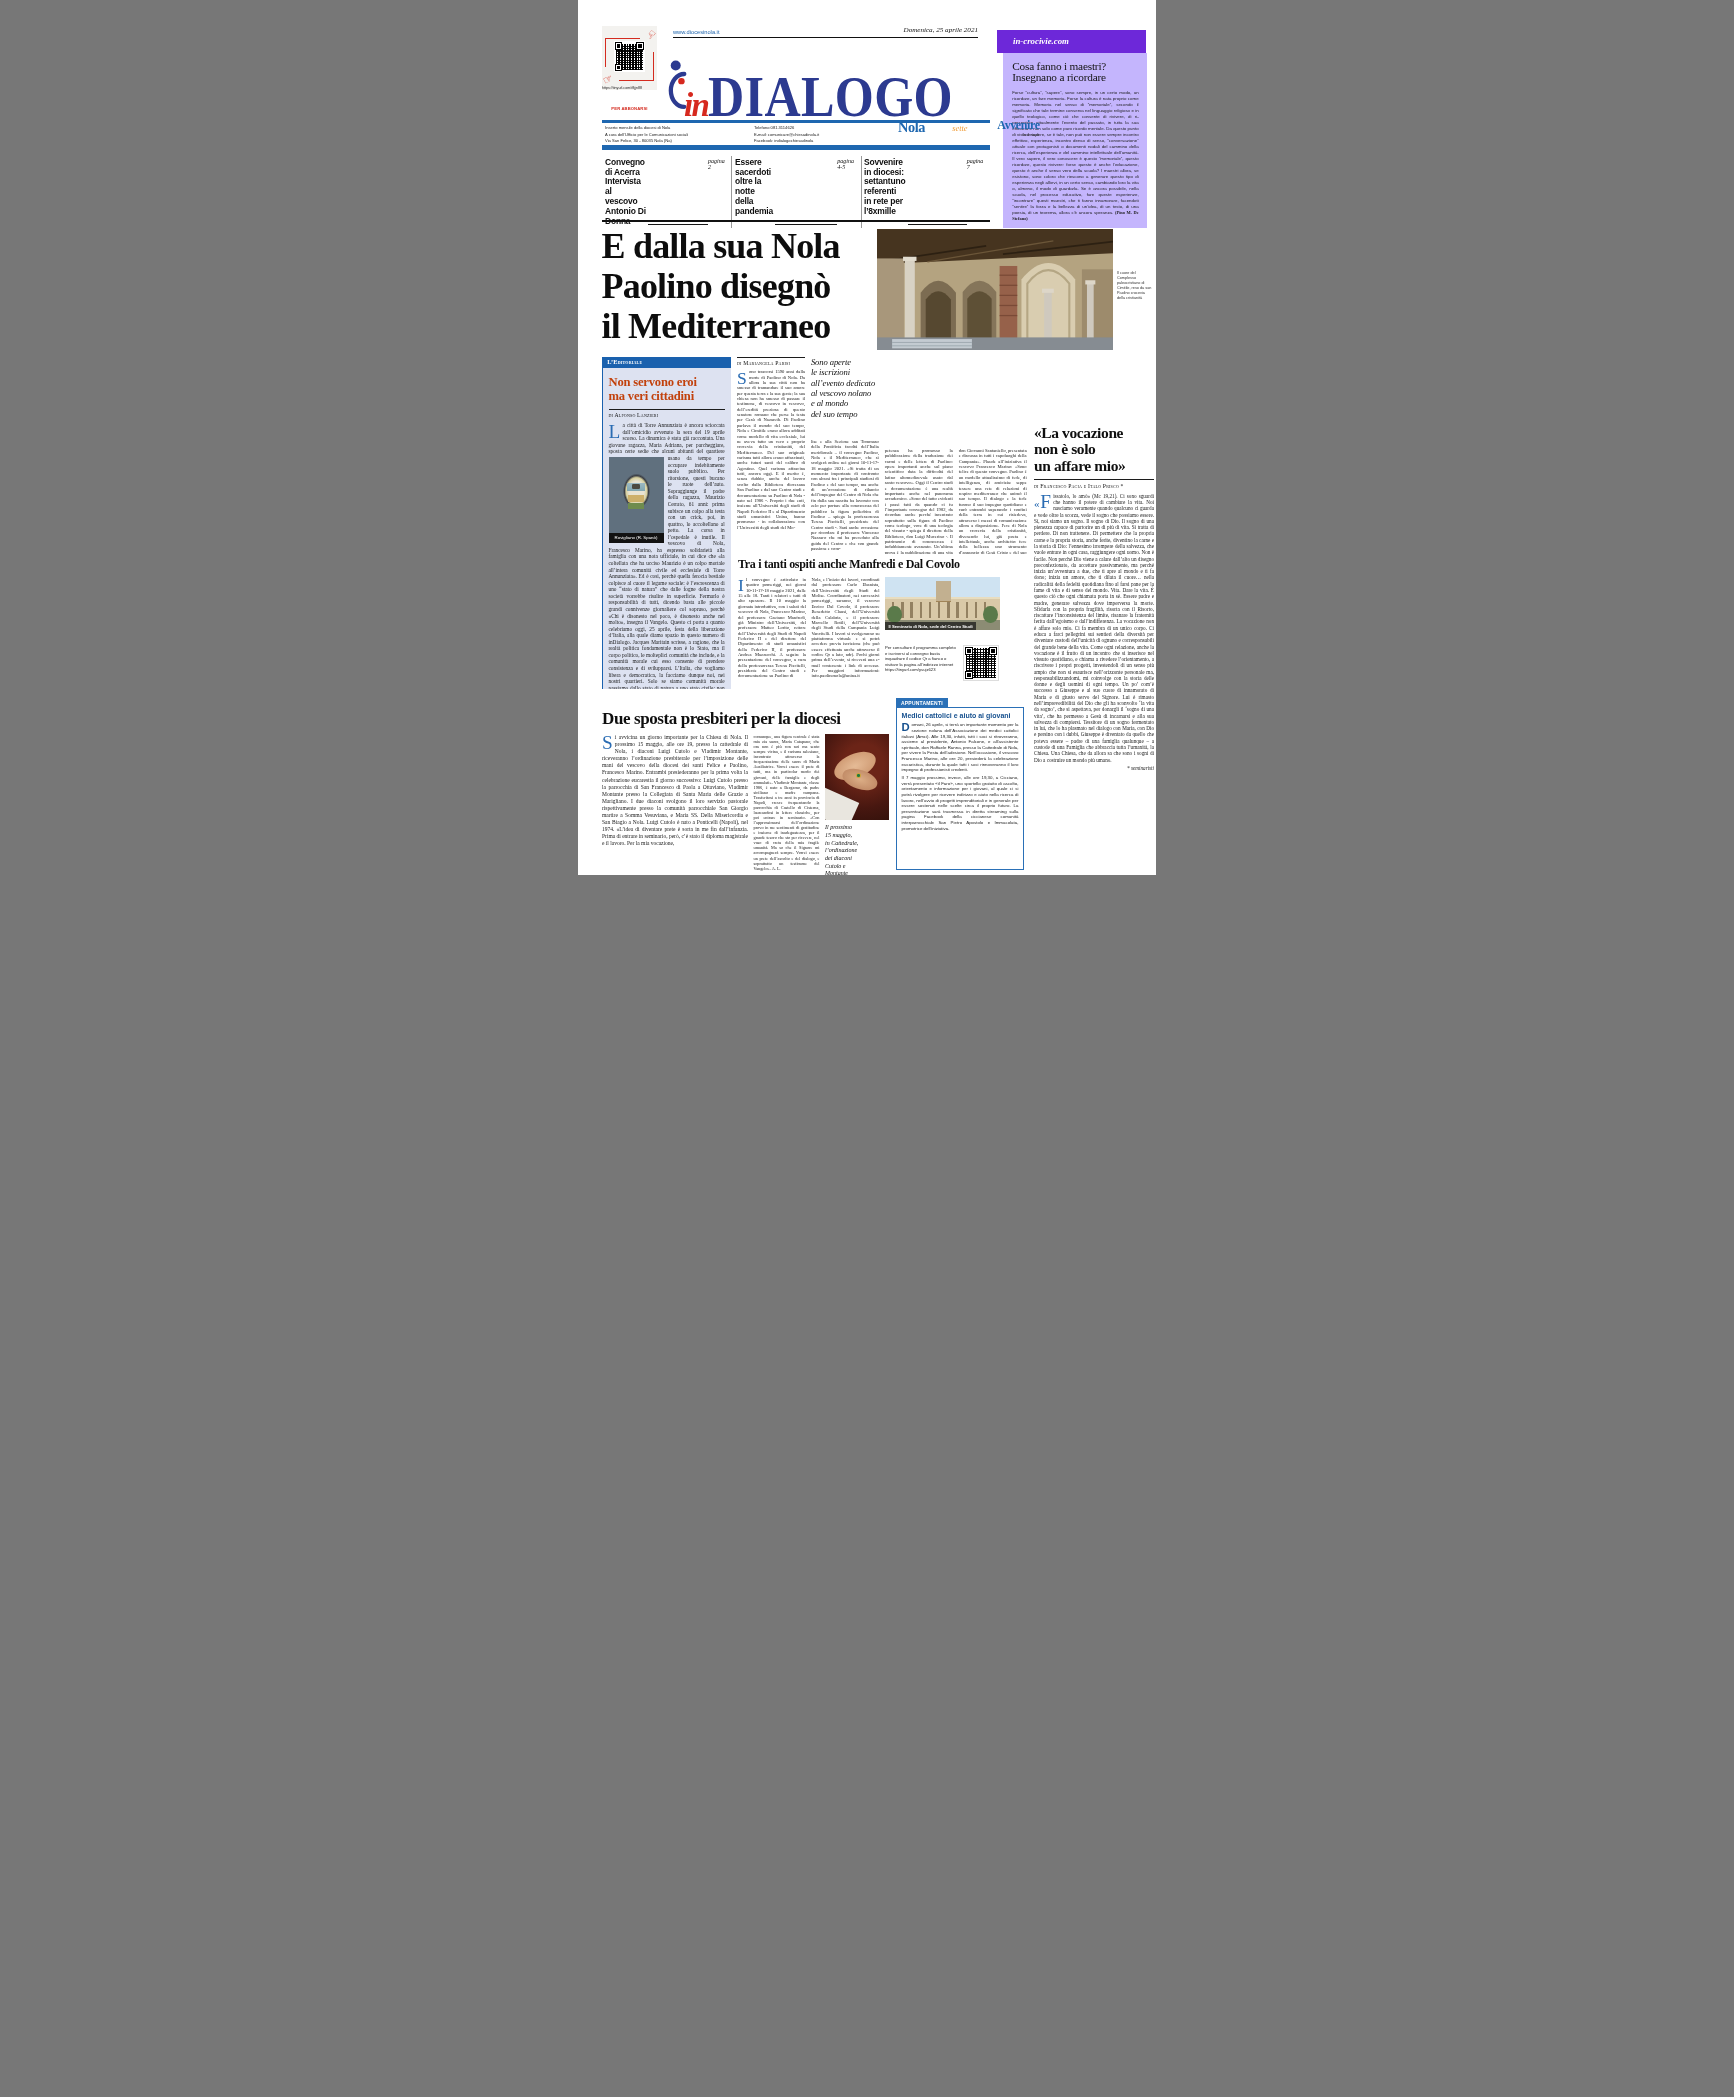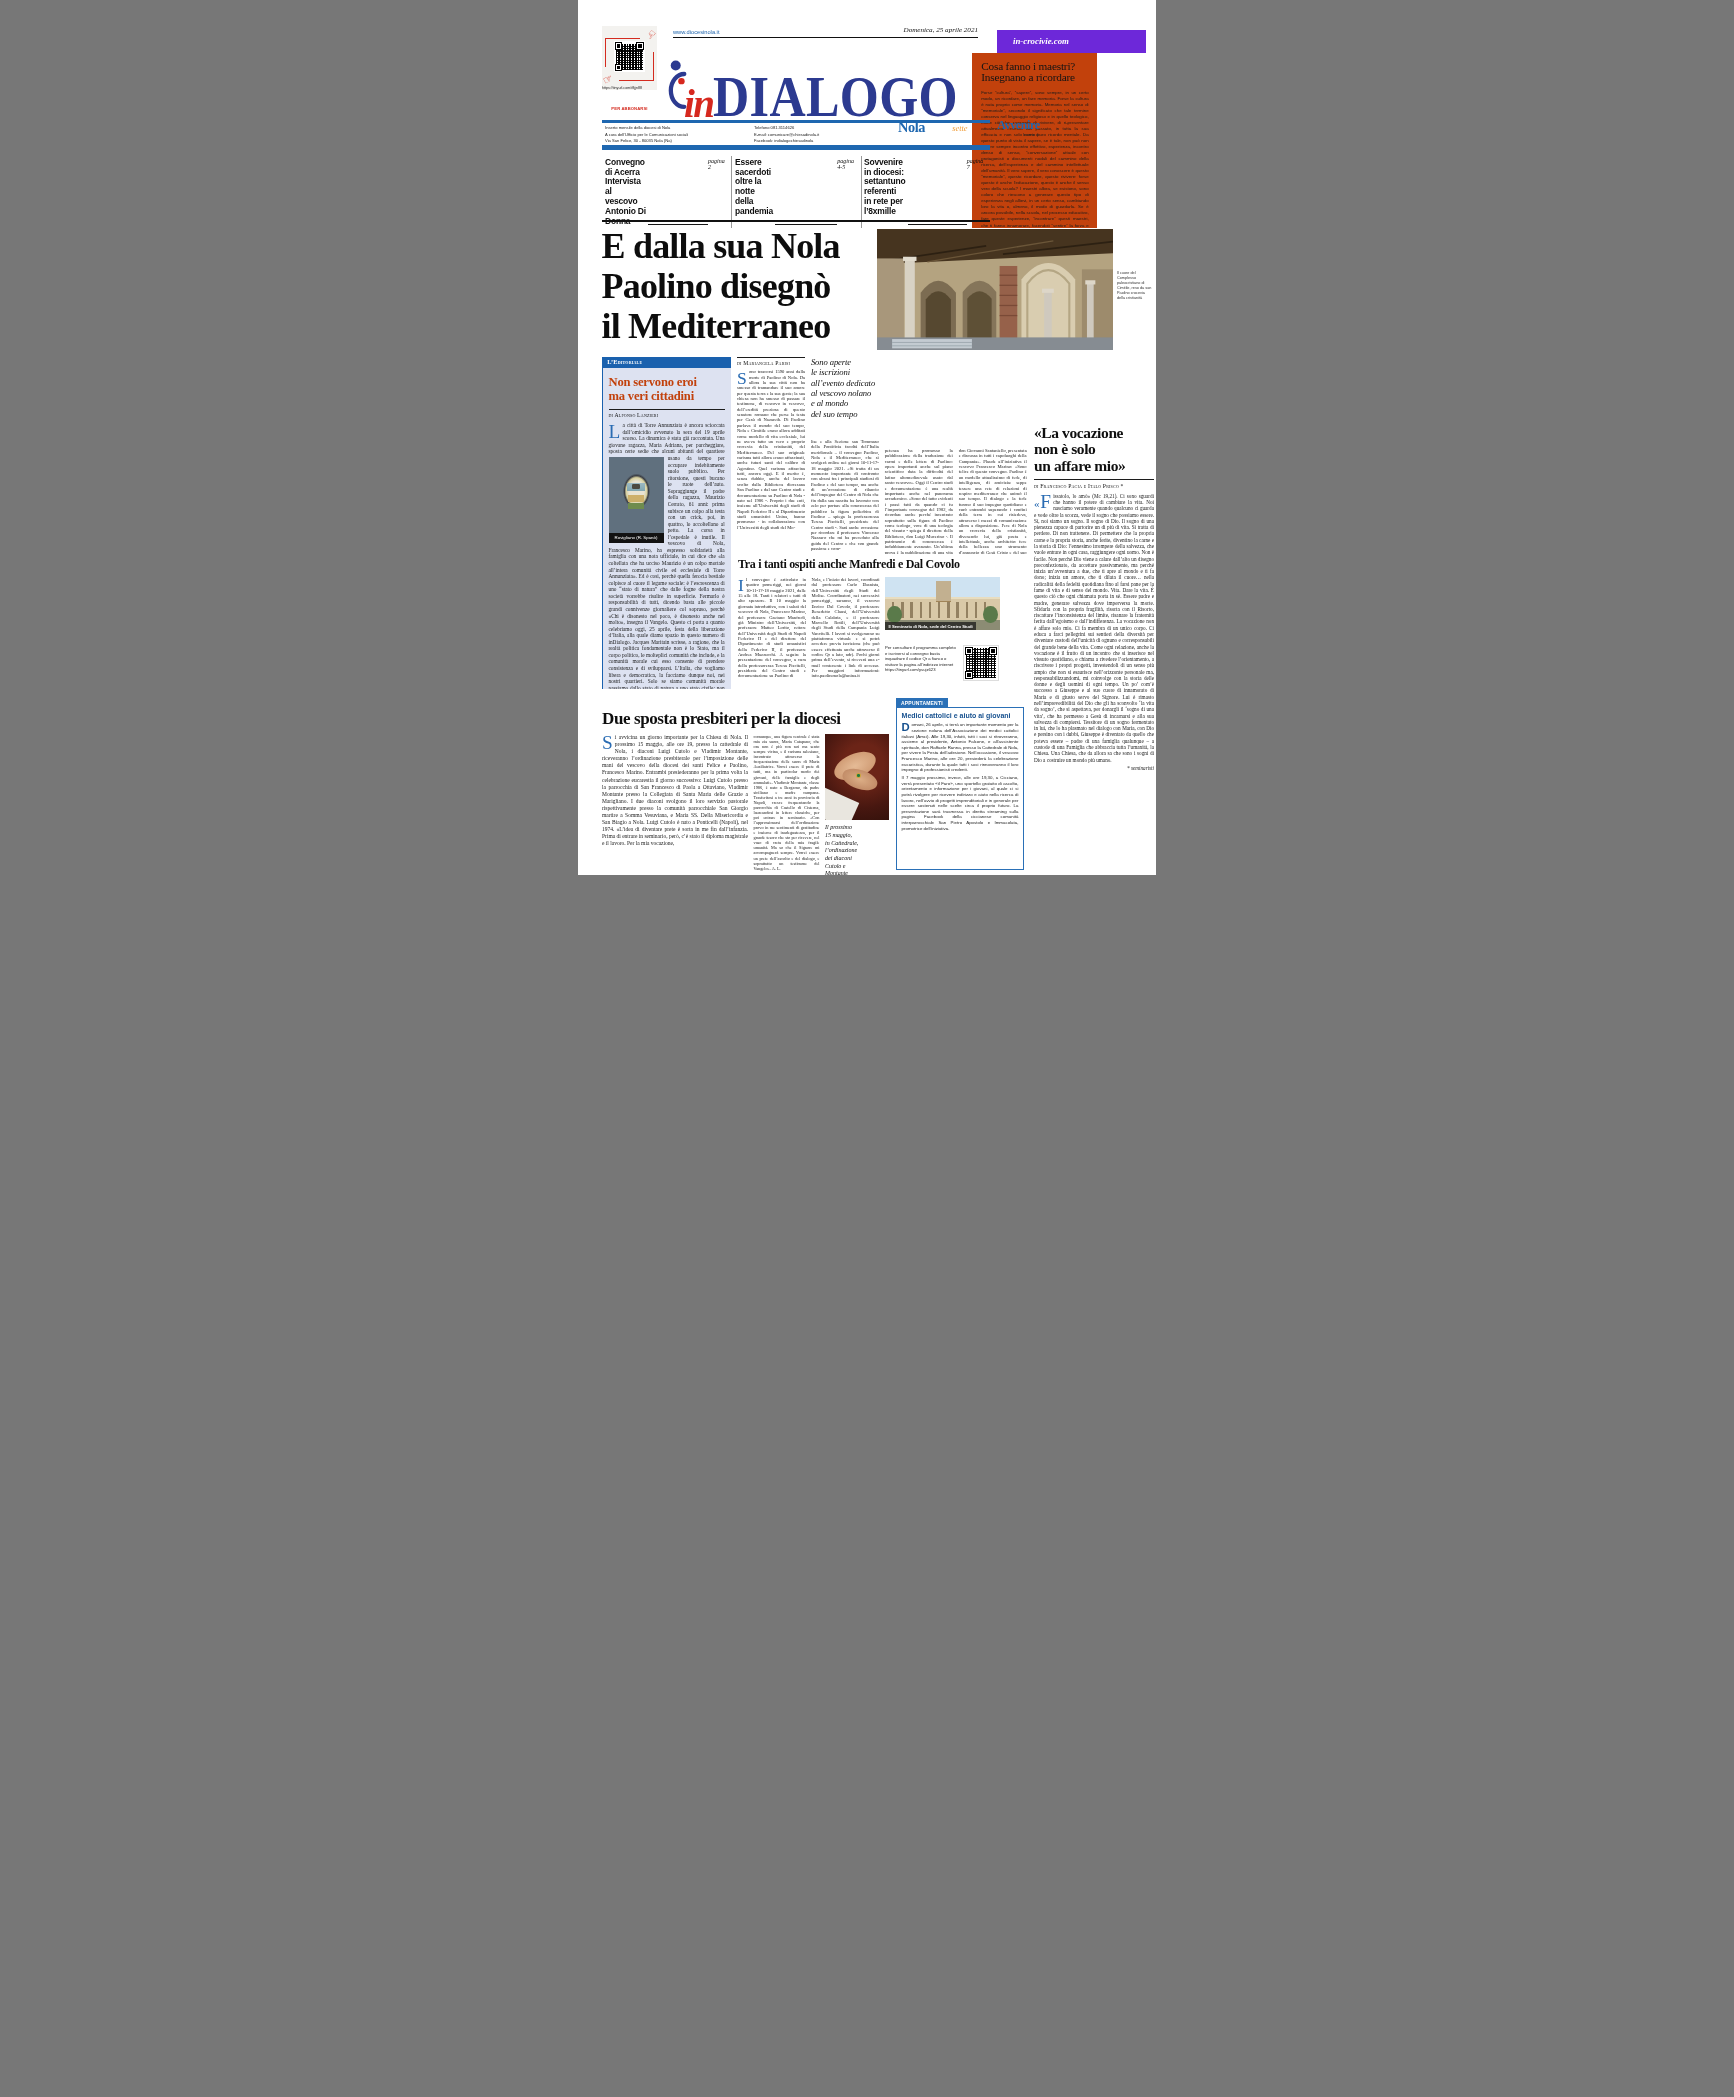--- a/index.html
+++ b/index.html
@@ -44,7 +44,7 @@
 
   .crocivie-box { left:419px; top:30px; width:149px; height:23px; background:#6d28d9; color:#fff; font-style:italic; font-weight:bold; font-size:8.8px; padding:6.3px 0 0 16px; }
 
-  .pink-box { left:394px; top:53px; width:125px; height:175px; background:#c2410c; padding:7.6px 8.4px 0 9.2px; }
+  .pink-box { left:425px; top:53px; width:144px; height:175px; background:#c4b5fd; padding:7.6px 8.4px 0 9.2px; }
   .pink-title { font-size:11.3px; line-height:1.05; letter-spacing:-0.2px; color:#141414; margin-bottom:5.5px; }
   .pink-body { font-family:"Liberation Sans",sans-serif; font-size:4.4px; line-height:1.37; color:#1c1c1c; }
   .pink-author { font-weight:bold; font-family:"Liberation Serif",serif; }

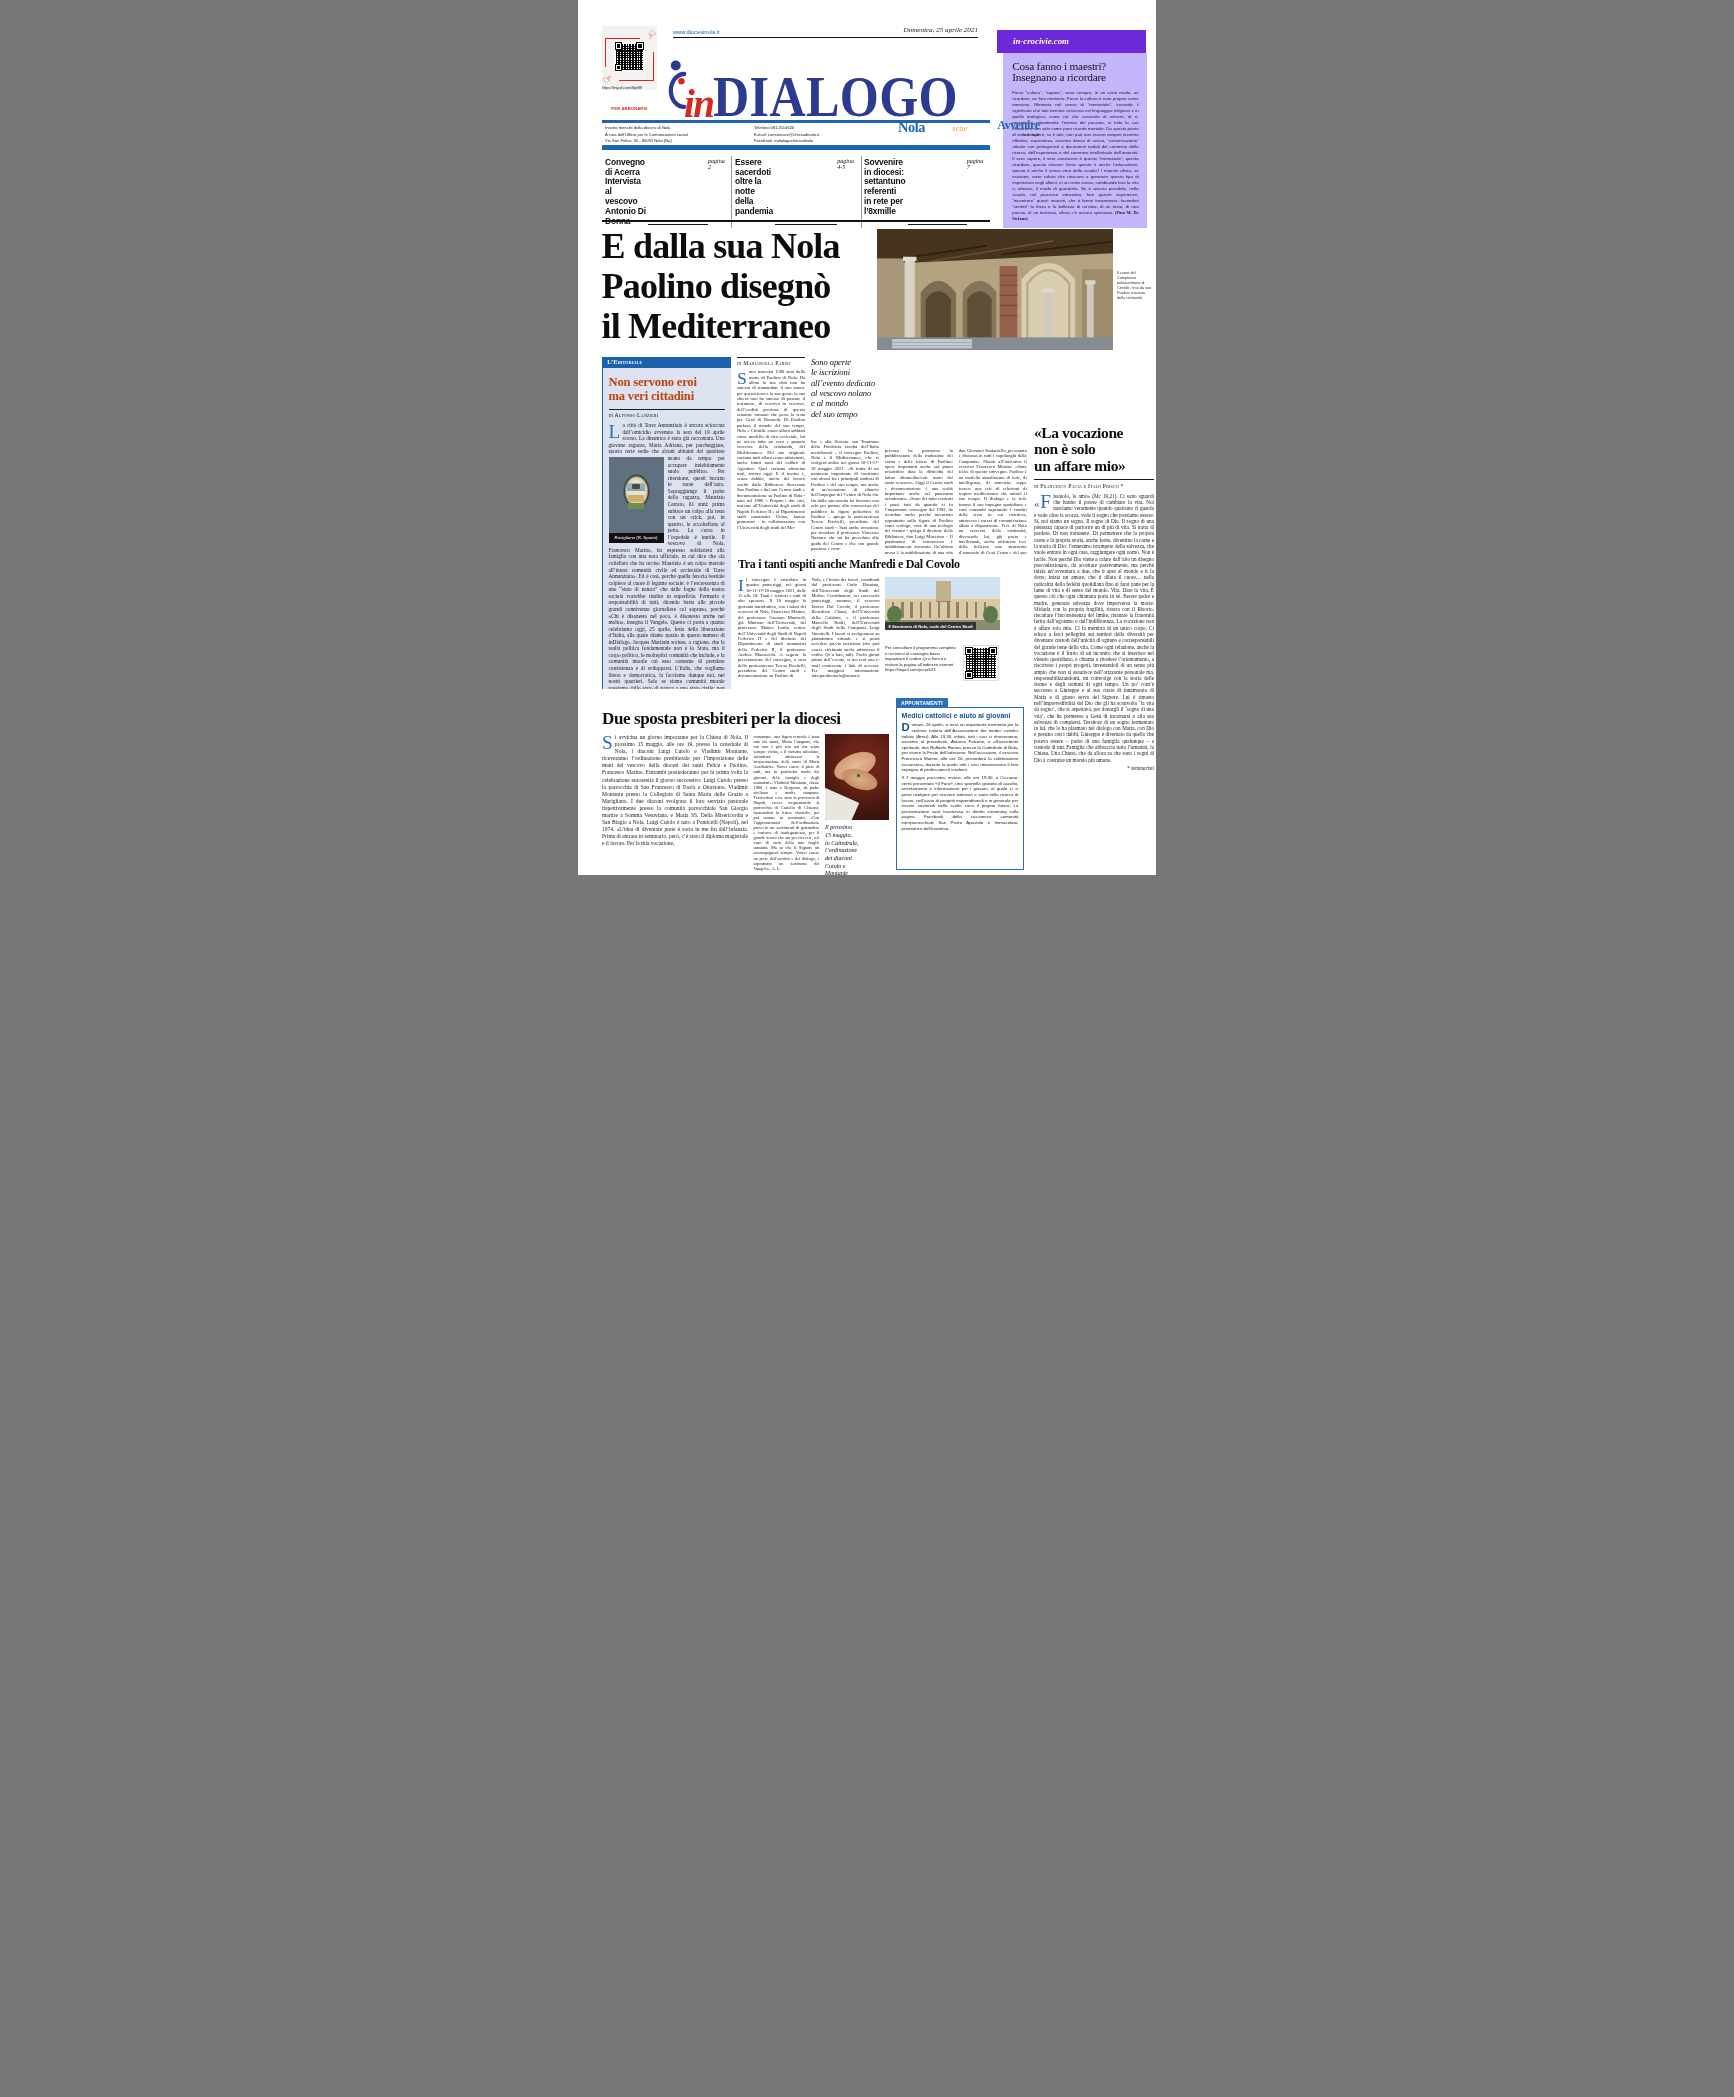--- a/index.html
+++ b/index.html
@@ -39,7 +39,7 @@
   .head-rule { left:95px; top:37px; width:305px; height:0.8px; background:#111; }
   .date { left:319px; top:26px; width:81px; font-style:italic; font-size:7.1px; text-align:right; color:#111; }
   .logo { left:87px; top:40px; height:78px; display:flex; align-items:flex-end; }
-  .logo-in { color:#d6281e; font-style:italic; font-weight:bold; font-size:39px; line-height:.72; letter-spacing:-1.7px; margin-left:-5.9px; }
+  .logo-in { color:#d6281e; font-style:italic; font-weight:bold; font-size:33px; line-height:.72; letter-spacing:-1.7px; margin-left:-5.9px; }
   .logo-dialogo { color:#2c3a90; font-weight:bold; font-size:57px; line-height:.76; letter-spacing:0.4px; transform:scaleX(.88); transform-origin:left bottom; }
 
   .crocivie-box { left:419px; top:30px; width:149px; height:23px; background:#6d28d9; color:#fff; font-style:italic; font-weight:bold; font-size:8.8px; padding:6.3px 0 0 16px; }

